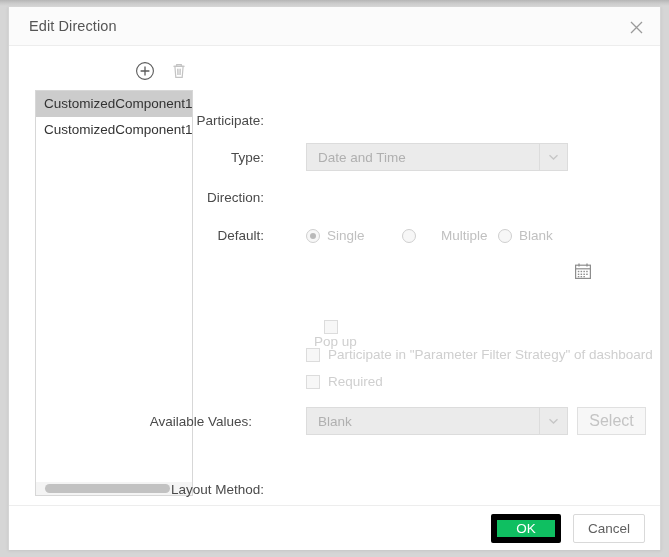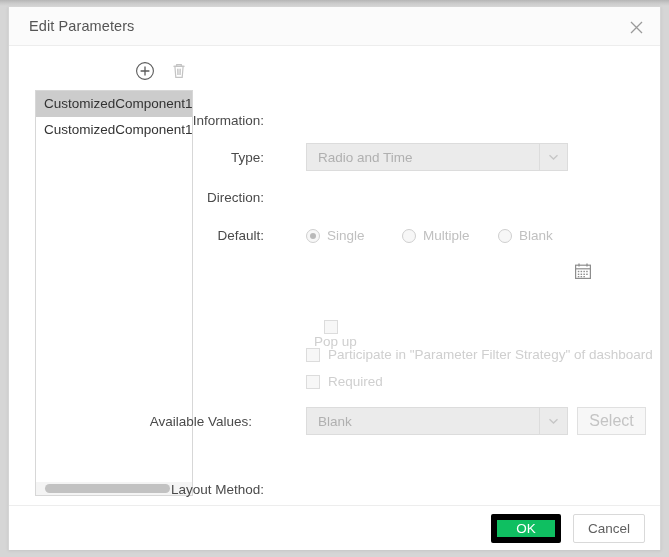--- a/index.html
+++ b/index.html
@@ -318,7 +318,7 @@
   <div id="dialog">
 
     <div id="titlebar">
-      <div id="dialog-title">Edit Parameters</div>
+      <div id="dialog-title">Edit Direction</div>
       <div id="close-btn">
         <svg width="15" height="15" viewBox="0 0 15 15">
           <path d="M2,2 L13,13 M13,2 L2,13" stroke="#9a9a9a" stroke-width="1.3" fill="none"></path>

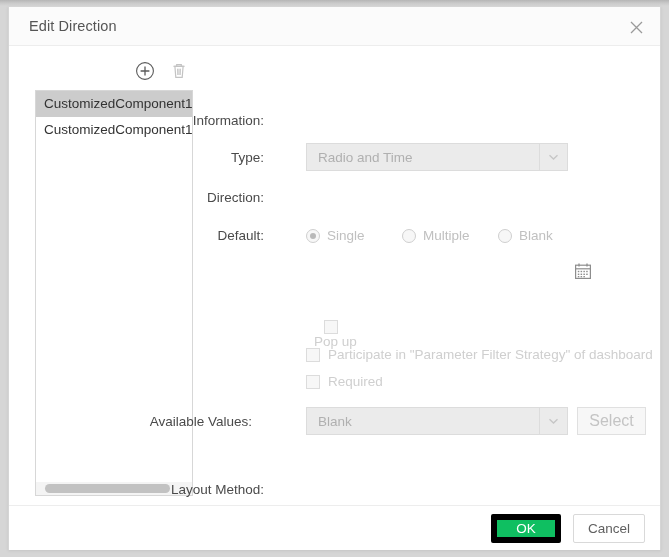--- a/index.html
+++ b/index.html
@@ -355,7 +355,7 @@
 
       <div id="form">
 
-        <div class="row-label" style="left:150px; top:67px; width:105px;">Information:</div>
+        <div class="row-label" style="left:150px; top:67px; width:105px;">Participate:</div>
 
         <div class="row-label" style="left:150px; top:104px; width:105px;">Type:</div>
         <div class="sel" style="left:297px; top:97px; width:262px;">

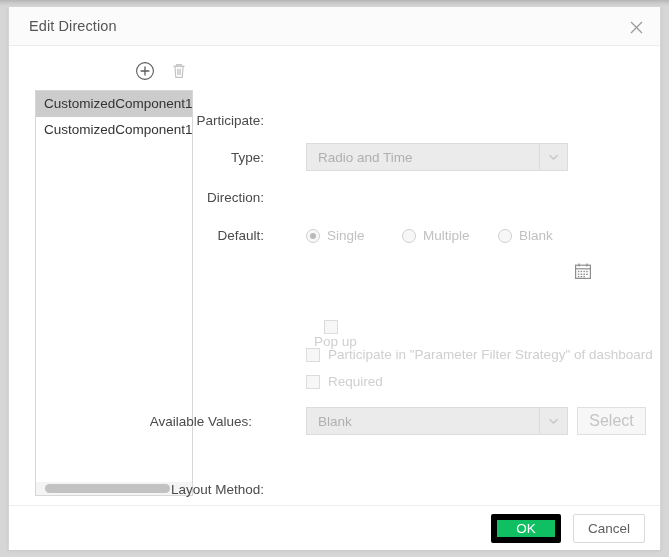--- a/index.html
+++ b/index.html
@@ -359,7 +359,7 @@
 
         <div class="row-label" style="left:150px; top:104px; width:105px;">Type:</div>
         <div class="sel" style="left:297px; top:97px; width:262px;">
-          <div class="sel-value">Radio and Time</div>
+          <div class="sel-value">Date and Time</div>
           <div class="sel-arrow">
             <svg width="11" height="8" viewBox="0 0 11 8">
               <path d="M1.5,2.3 L5.5,6 L9.5,2.3" fill="none" stroke="#c6c6c6" stroke-width="1.4"></path>

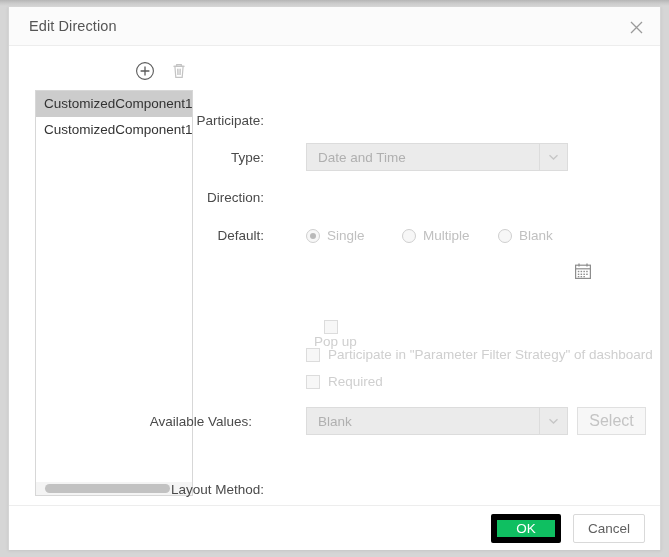--- a/index.html
+++ b/index.html
@@ -376,7 +376,7 @@
             <span class="radio-mark"></span>
             <span class="radio-label">Single</span>
           </div>
-          <div class="radio-opt" style="width:96px;">
+          <div class="radio-opt" style="width:96px;gap:18px;">
             <span class="radio-mark"></span>
             <span class="radio-label">Multiple</span>
           </div>

